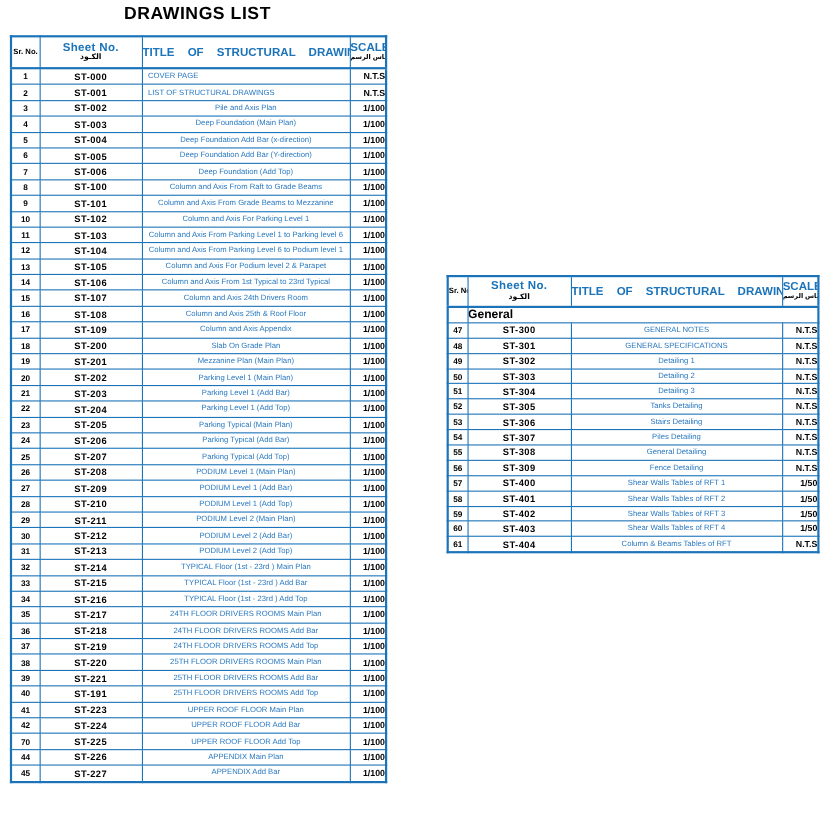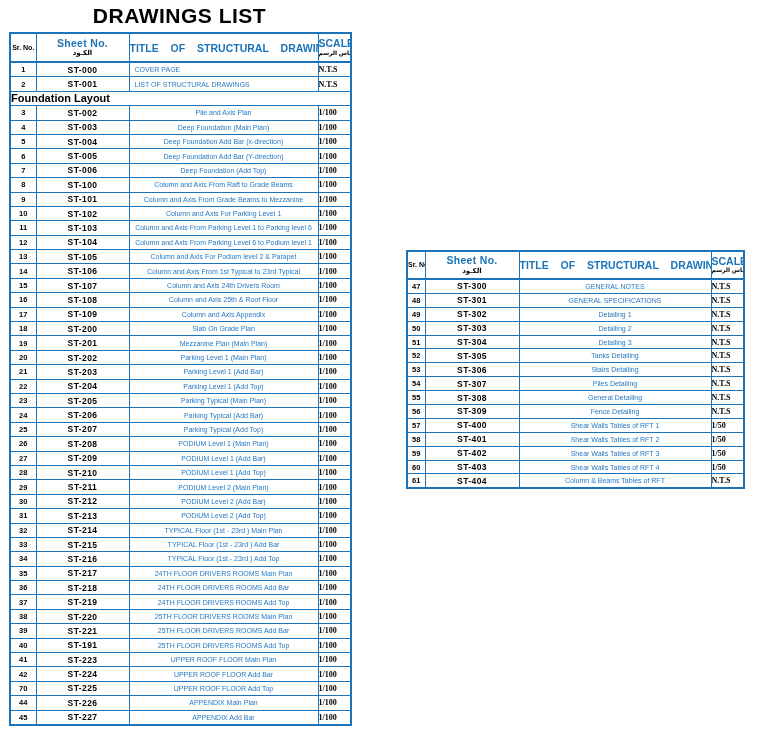--- a/index.html
+++ b/index.html
@@ -10,7 +10,7 @@
   }
   .doc-title{
     position:absolute;left:9px;top:4px;width:341px;
-    text-align:center;font-size:21px;font-weight:bold;
+    text-align:center;font-size:16px;font-weight:bold;
     letter-spacing:0.5px;color:#000;
   }
   table.dlist{

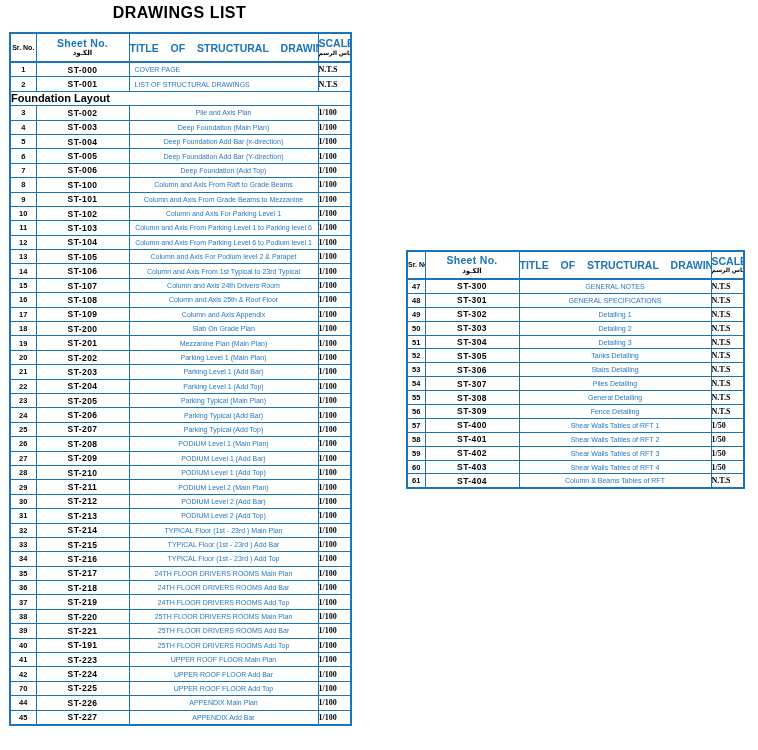--- a/index.html
+++ b/index.html
@@ -38,7 +38,7 @@
   td.c-sr{font-size:7.5px;font-weight:bold;text-align:center;}
   td.c-sheet{font-size:8.5px;font-weight:bold;text-align:center;letter-spacing:0.4px;}
   td.c-title{font-size:7px;color:#2878c0;text-align:center;}
-  td.c-scale{font-size:8px;font-weight:bold;text-align:left;font-family:Liberation Serif, serif;}
+  td.c-scale{font-size:8px;font-weight:bold;text-align:right;}
   td.c-section{font-size:11px;font-weight:bold;text-align:left;padding-left:36px;color:#000;}
   
   #t-left tbody tr:nth-child(1) td.c-title,

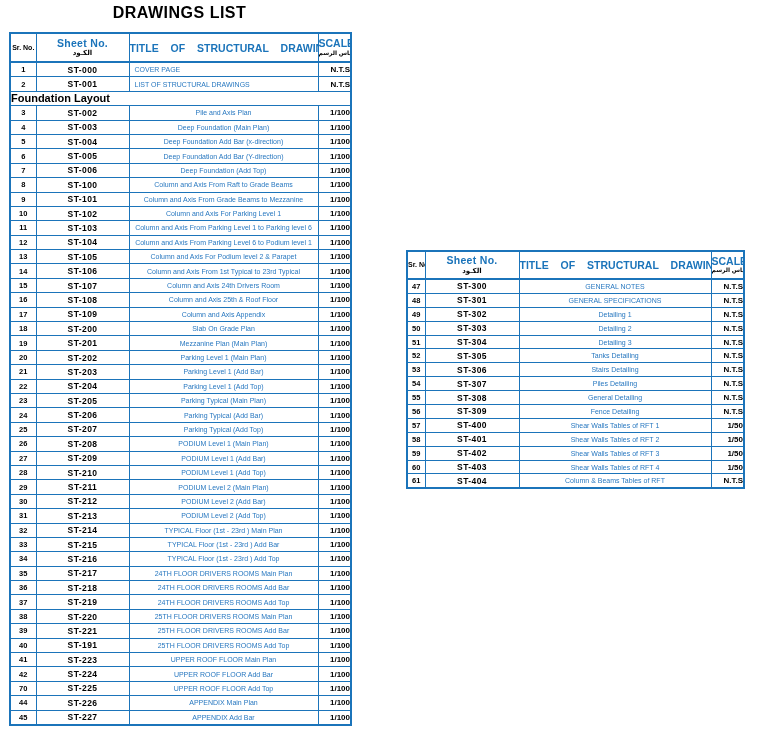--- a/index.html
+++ b/index.html
@@ -85,9 +85,6 @@
         <td class="c-scale">N.T.S</td>
       </tr>
       <tr>
-        <td class="c-section" colspan="4">Foundation Layout</td>
-      </tr>
-      <tr>
         <td class="c-sr">3</td>
         <td class="c-sheet">ST-002</td>
         <td class="c-title">Pile and Axis Plan</td>

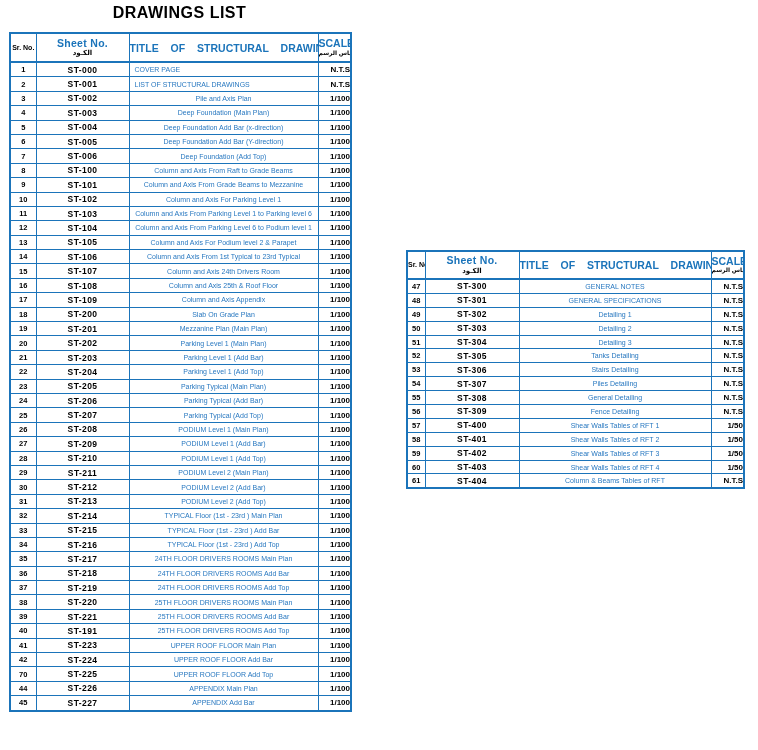--- a/index.html
+++ b/index.html
@@ -369,6 +369,10 @@
   </thead>
   <tbody>
       <tr>
+        <td class="c-sr"></td>
+        <td class="c-section" colspan="3">General</td>
+      </tr>
+      <tr>
         <td class="c-sr">47</td>
         <td class="c-sheet">ST-300</td>
         <td class="c-title">GENERAL NOTES</td>

